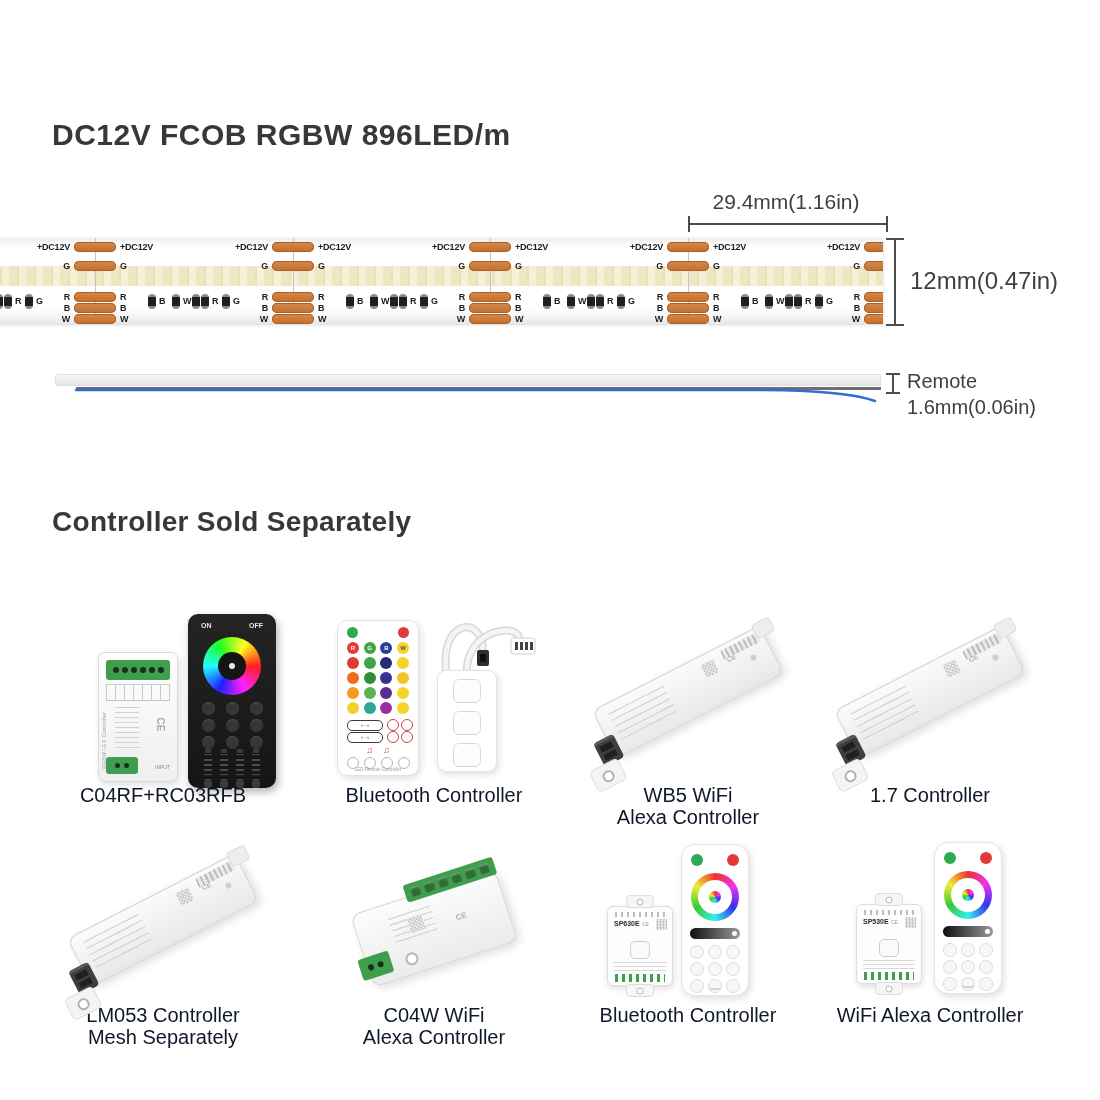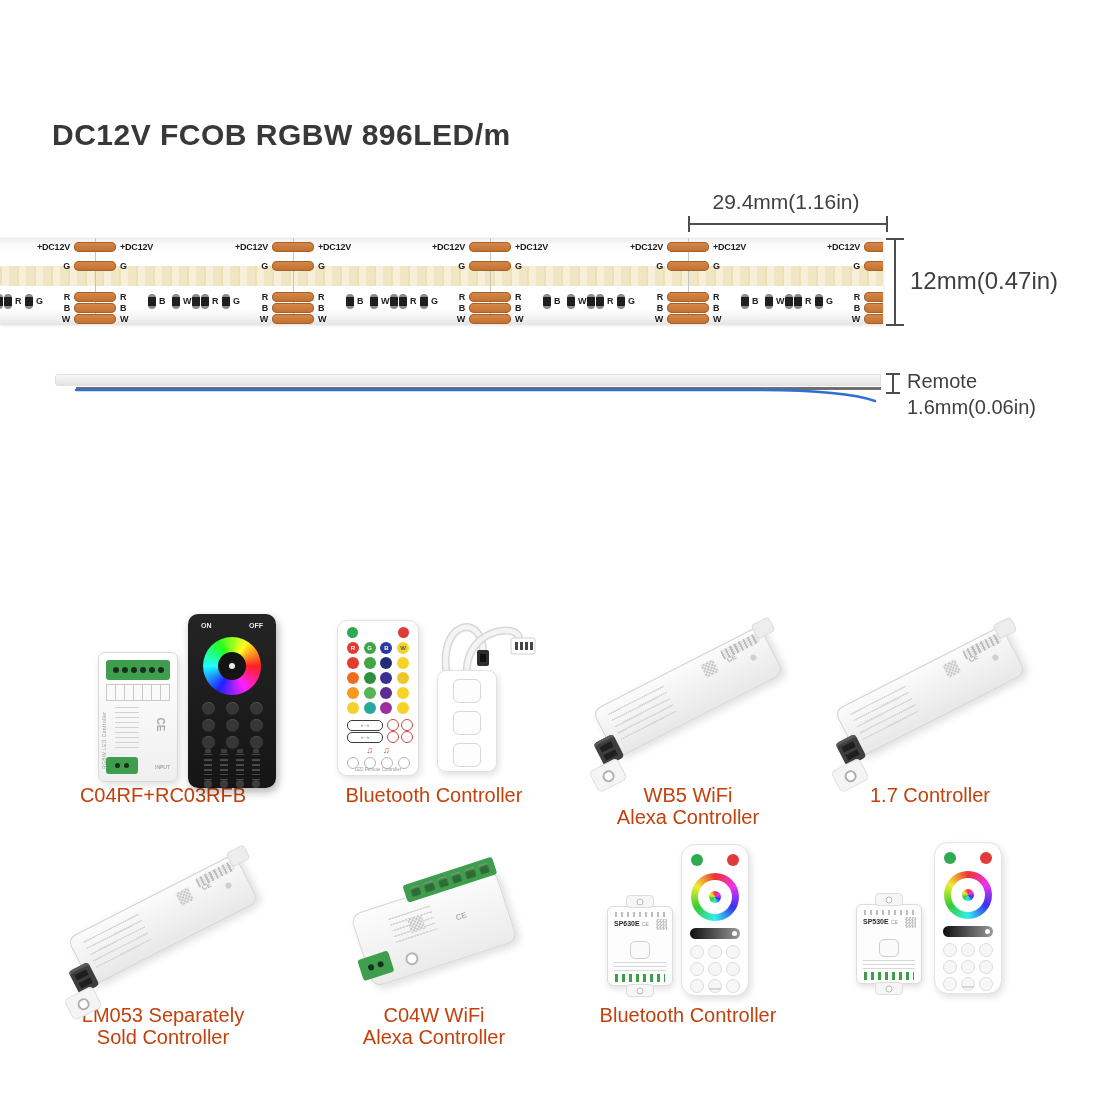--- a/index.html
+++ b/index.html
@@ -317,6 +317,7 @@
   <div class="sv-t1">Remote</div>
   <div class="sv-t2">1.6mm(0.06in)</div>
 
+  <div class="h2">Controller Sold Separately</div>
 
   <div class="card" style="left:38px;top:606px;">
     <div class="fig">

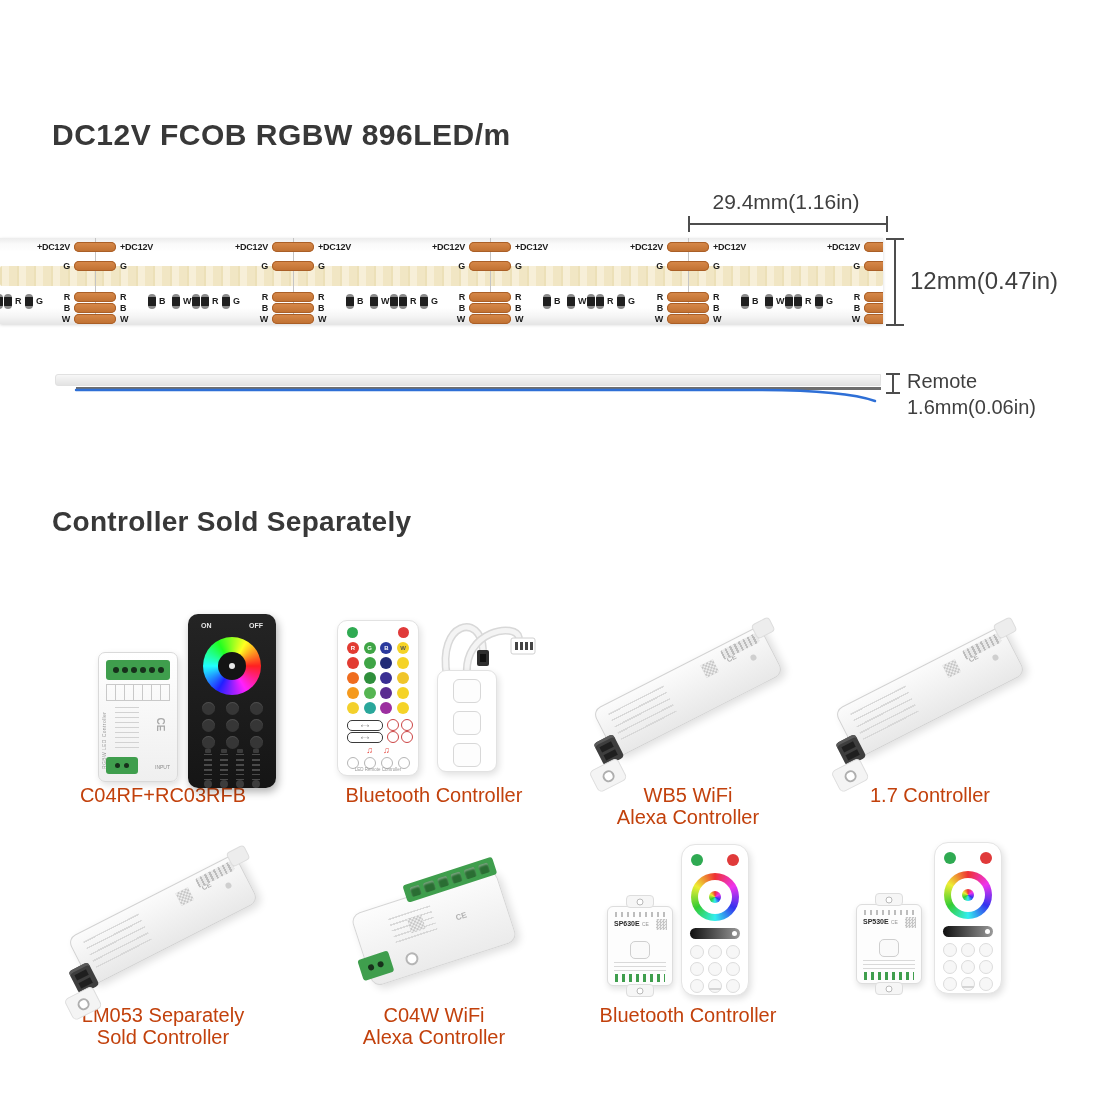--- a/index.html
+++ b/index.html
@@ -45,7 +45,7 @@
   .card{position:absolute;width:250px;}
   .fig{position:relative;height:172px;}
   .r2 .fig{height:158px;}
-  .cap{text-align:center;font-size:20px;line-height:22px;color:#c2410c;margin-top:6px;}
+  .cap{text-align:center;font-size:20px;line-height:22px;color:#0f172a;margin-top:6px;}
   
   .c1b{position:absolute;left:60px;top:46px;width:78px;height:128px;border-radius:7px;
        background:linear-gradient(180deg,#ffffff,#efefef);border:1px solid #d9d9d9;box-shadow:2px 3px 7px rgba(0,0,0,.13);}

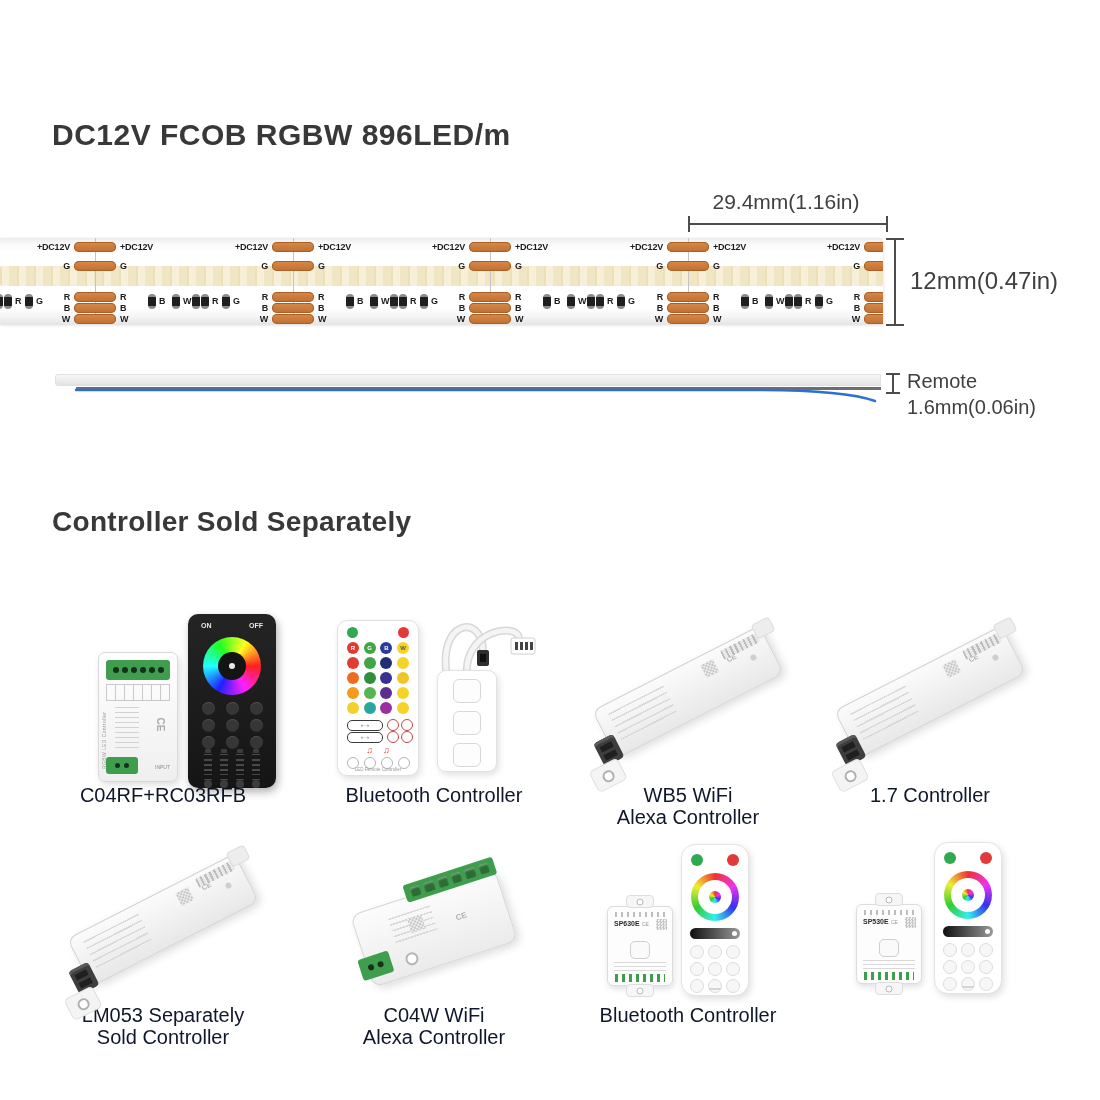--- a/index.html
+++ b/index.html
@@ -492,7 +492,7 @@
       </div>
     </div>
     <div class="cap">
-      <div>LM053 Separately</div>
+      <div>LM053 Controller</div>
         <div>Sold Controller</div>
     </div>
   </div>

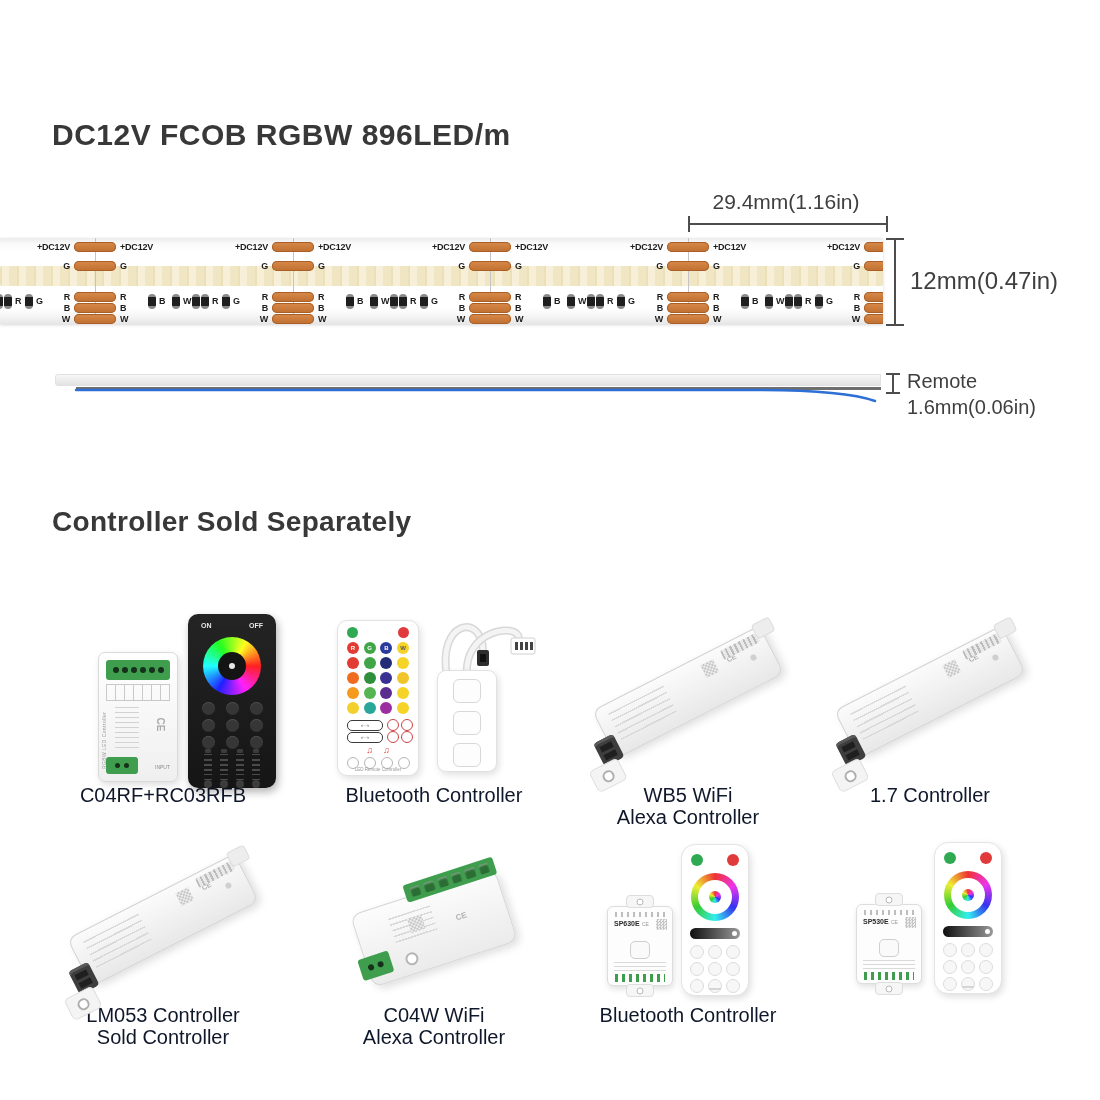--- a/index.html
+++ b/index.html
@@ -598,6 +598,7 @@
       </div>
     </div>
     <div class="cap">
+        <div>WiFi Alexa Controller</div>
     </div>
   </div>
 

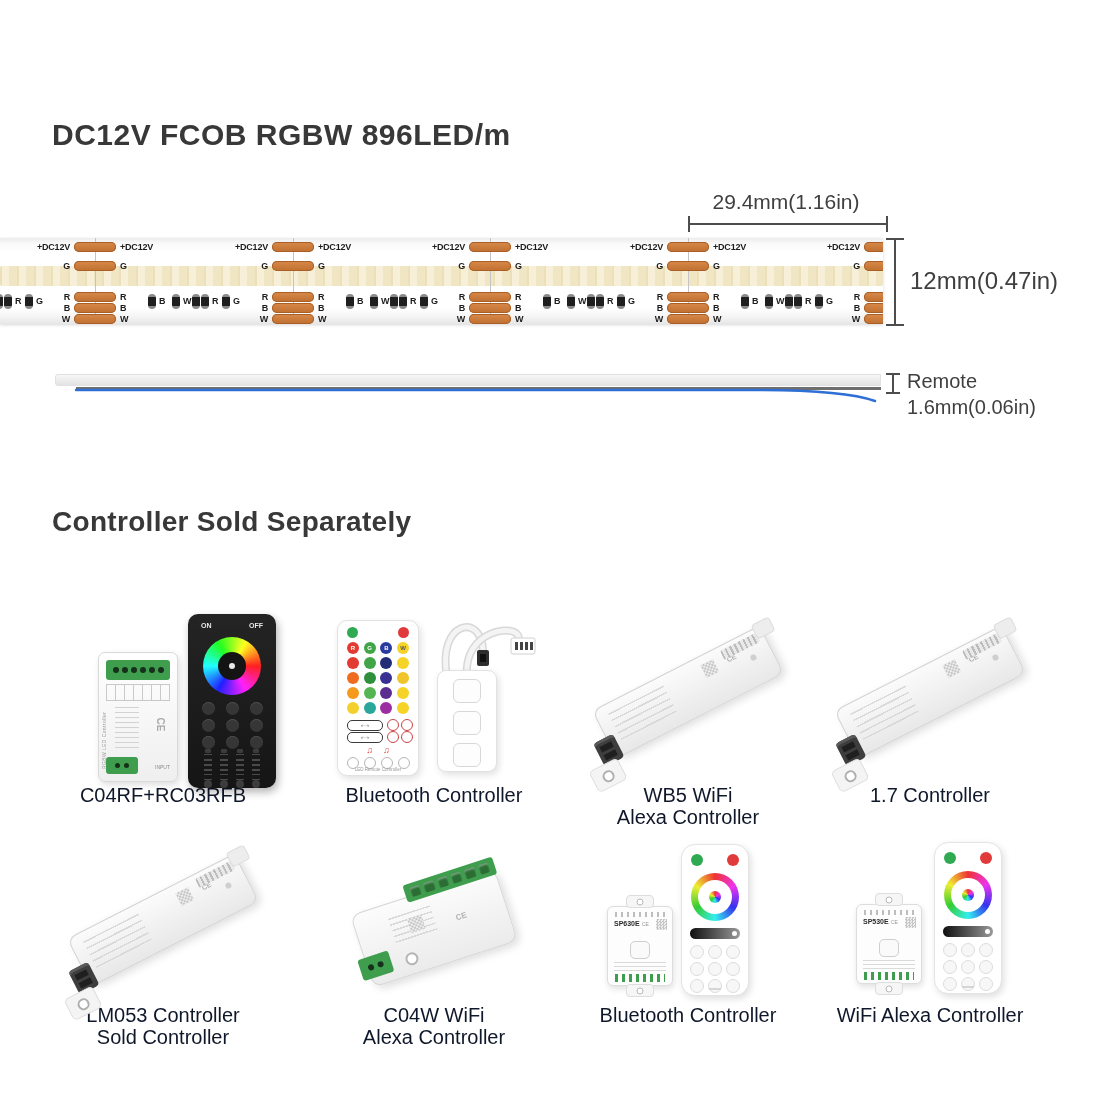--- a/index.html
+++ b/index.html
@@ -493,7 +493,7 @@
     </div>
     <div class="cap">
       <div>LM053 Controller</div>
-        <div>Sold Controller</div>
+        <div>Mesh Separately</div>
     </div>
   </div>
 

